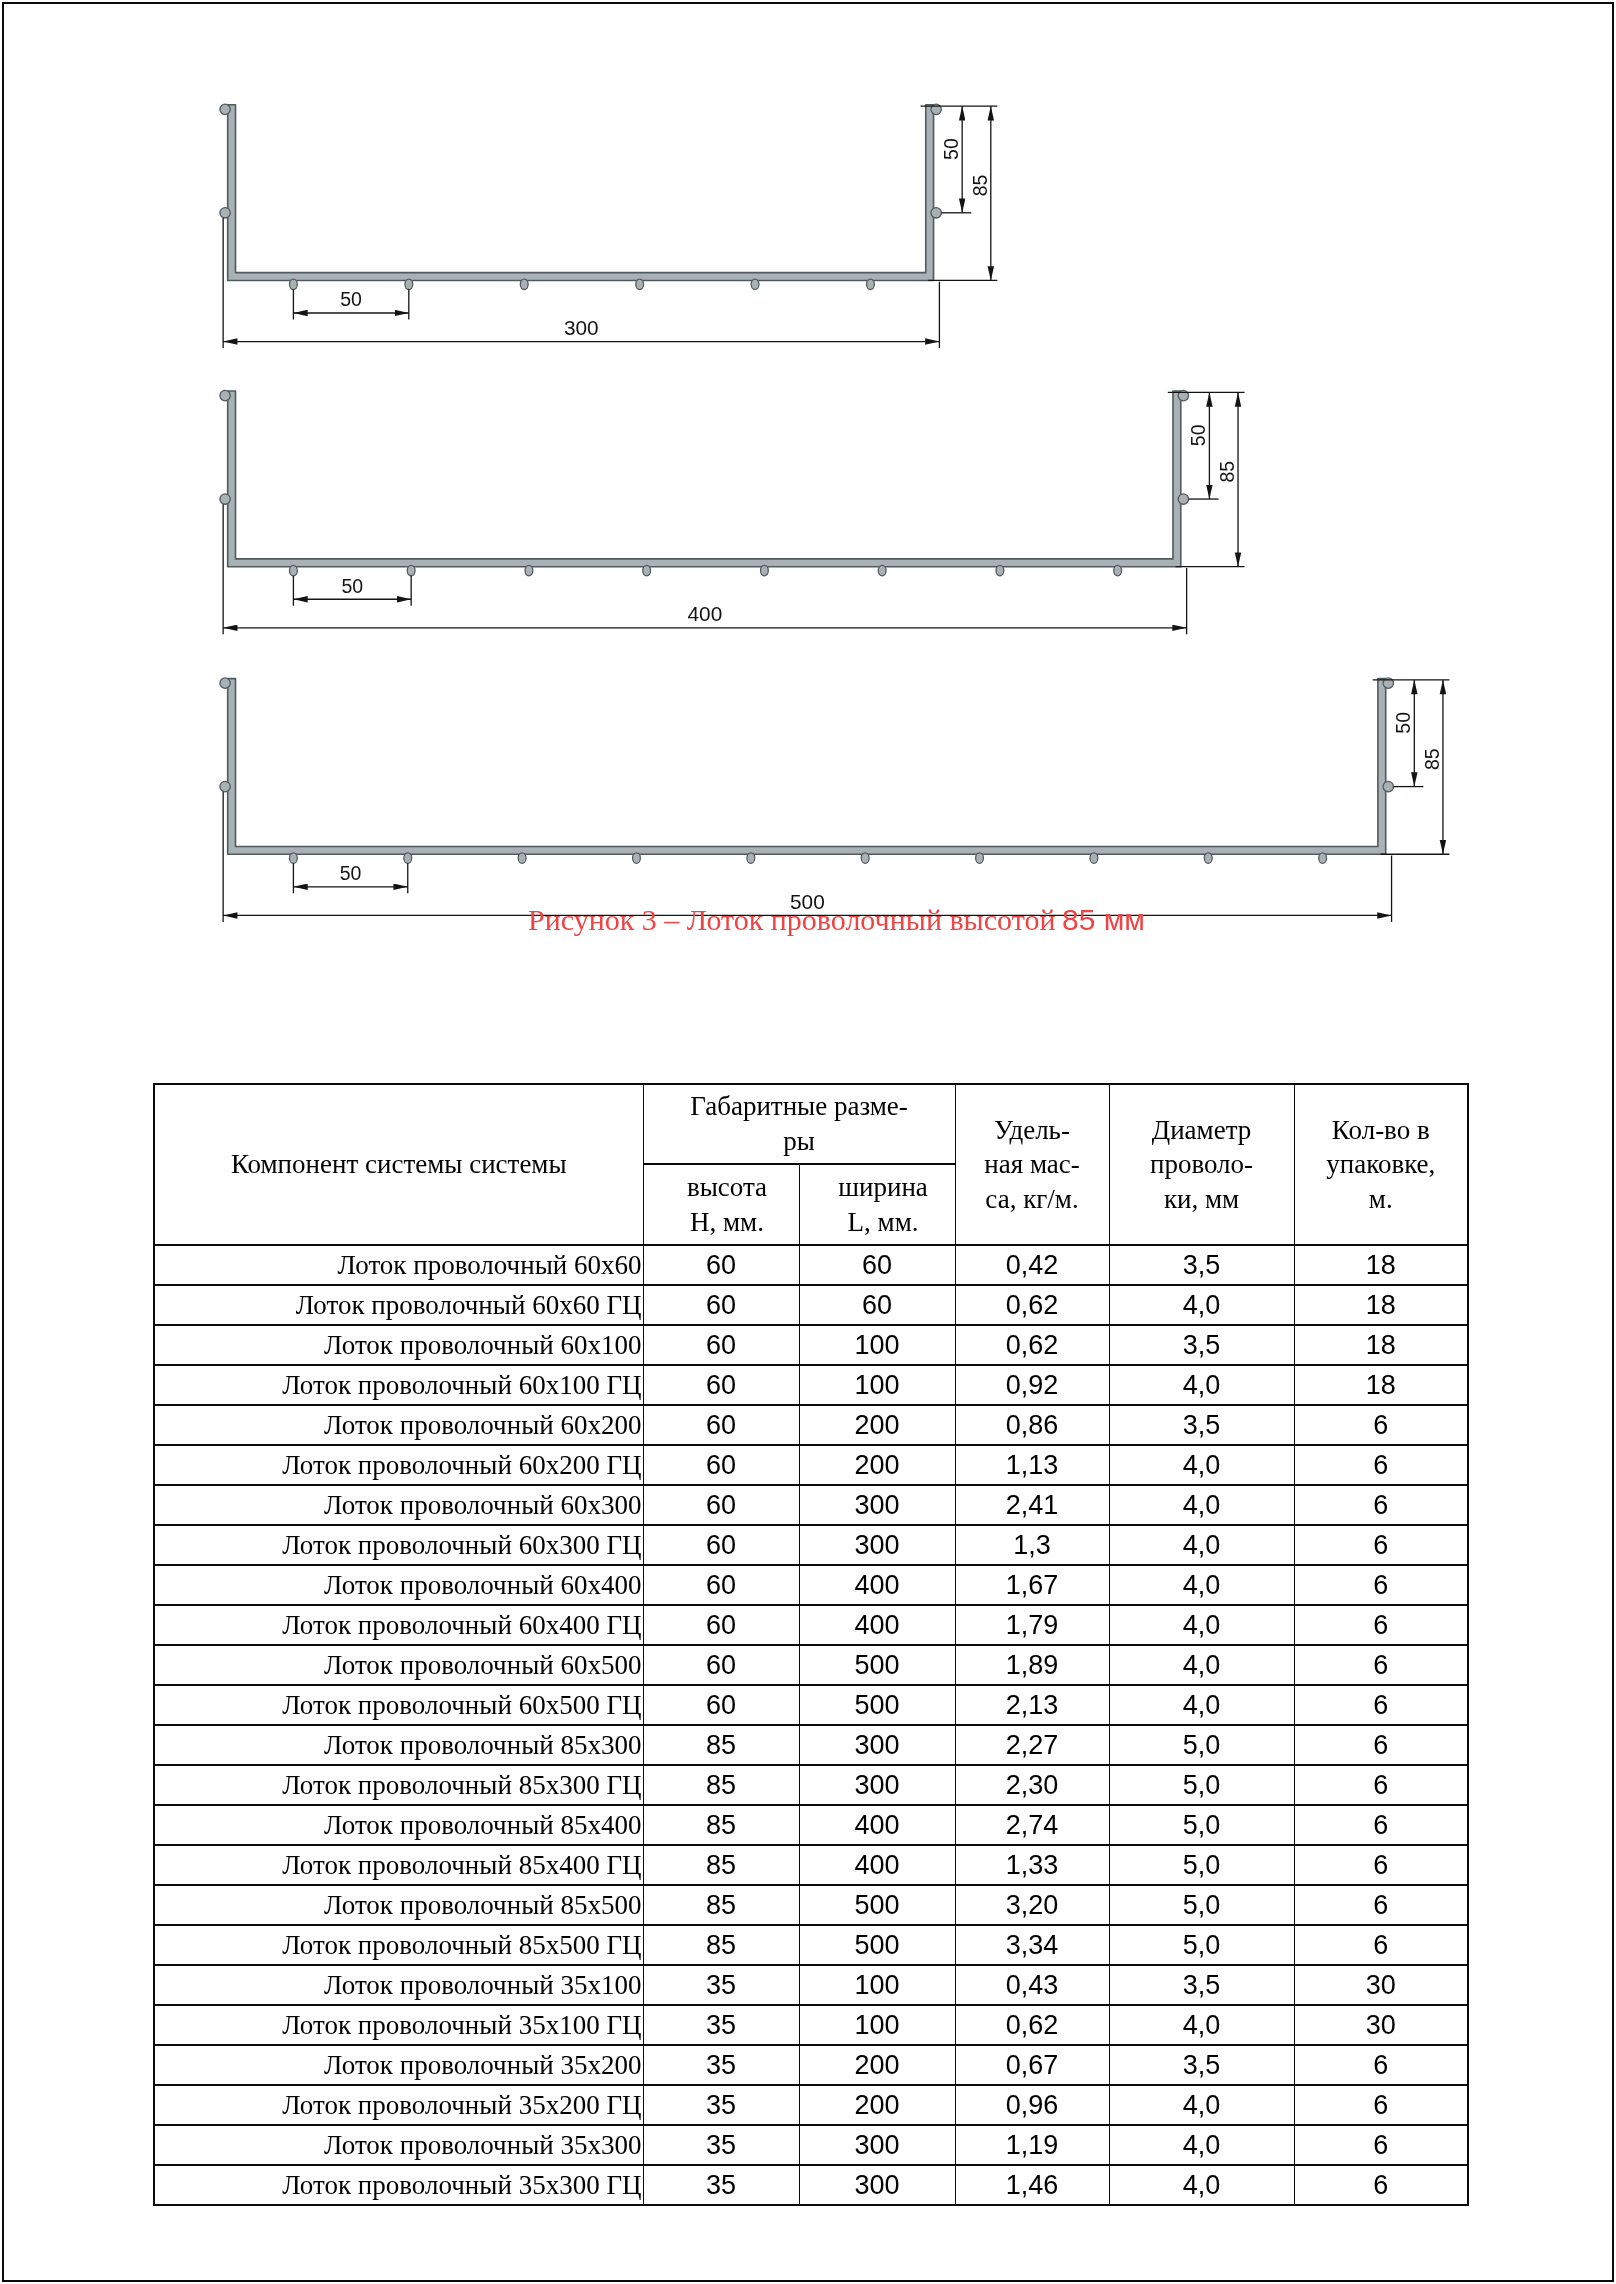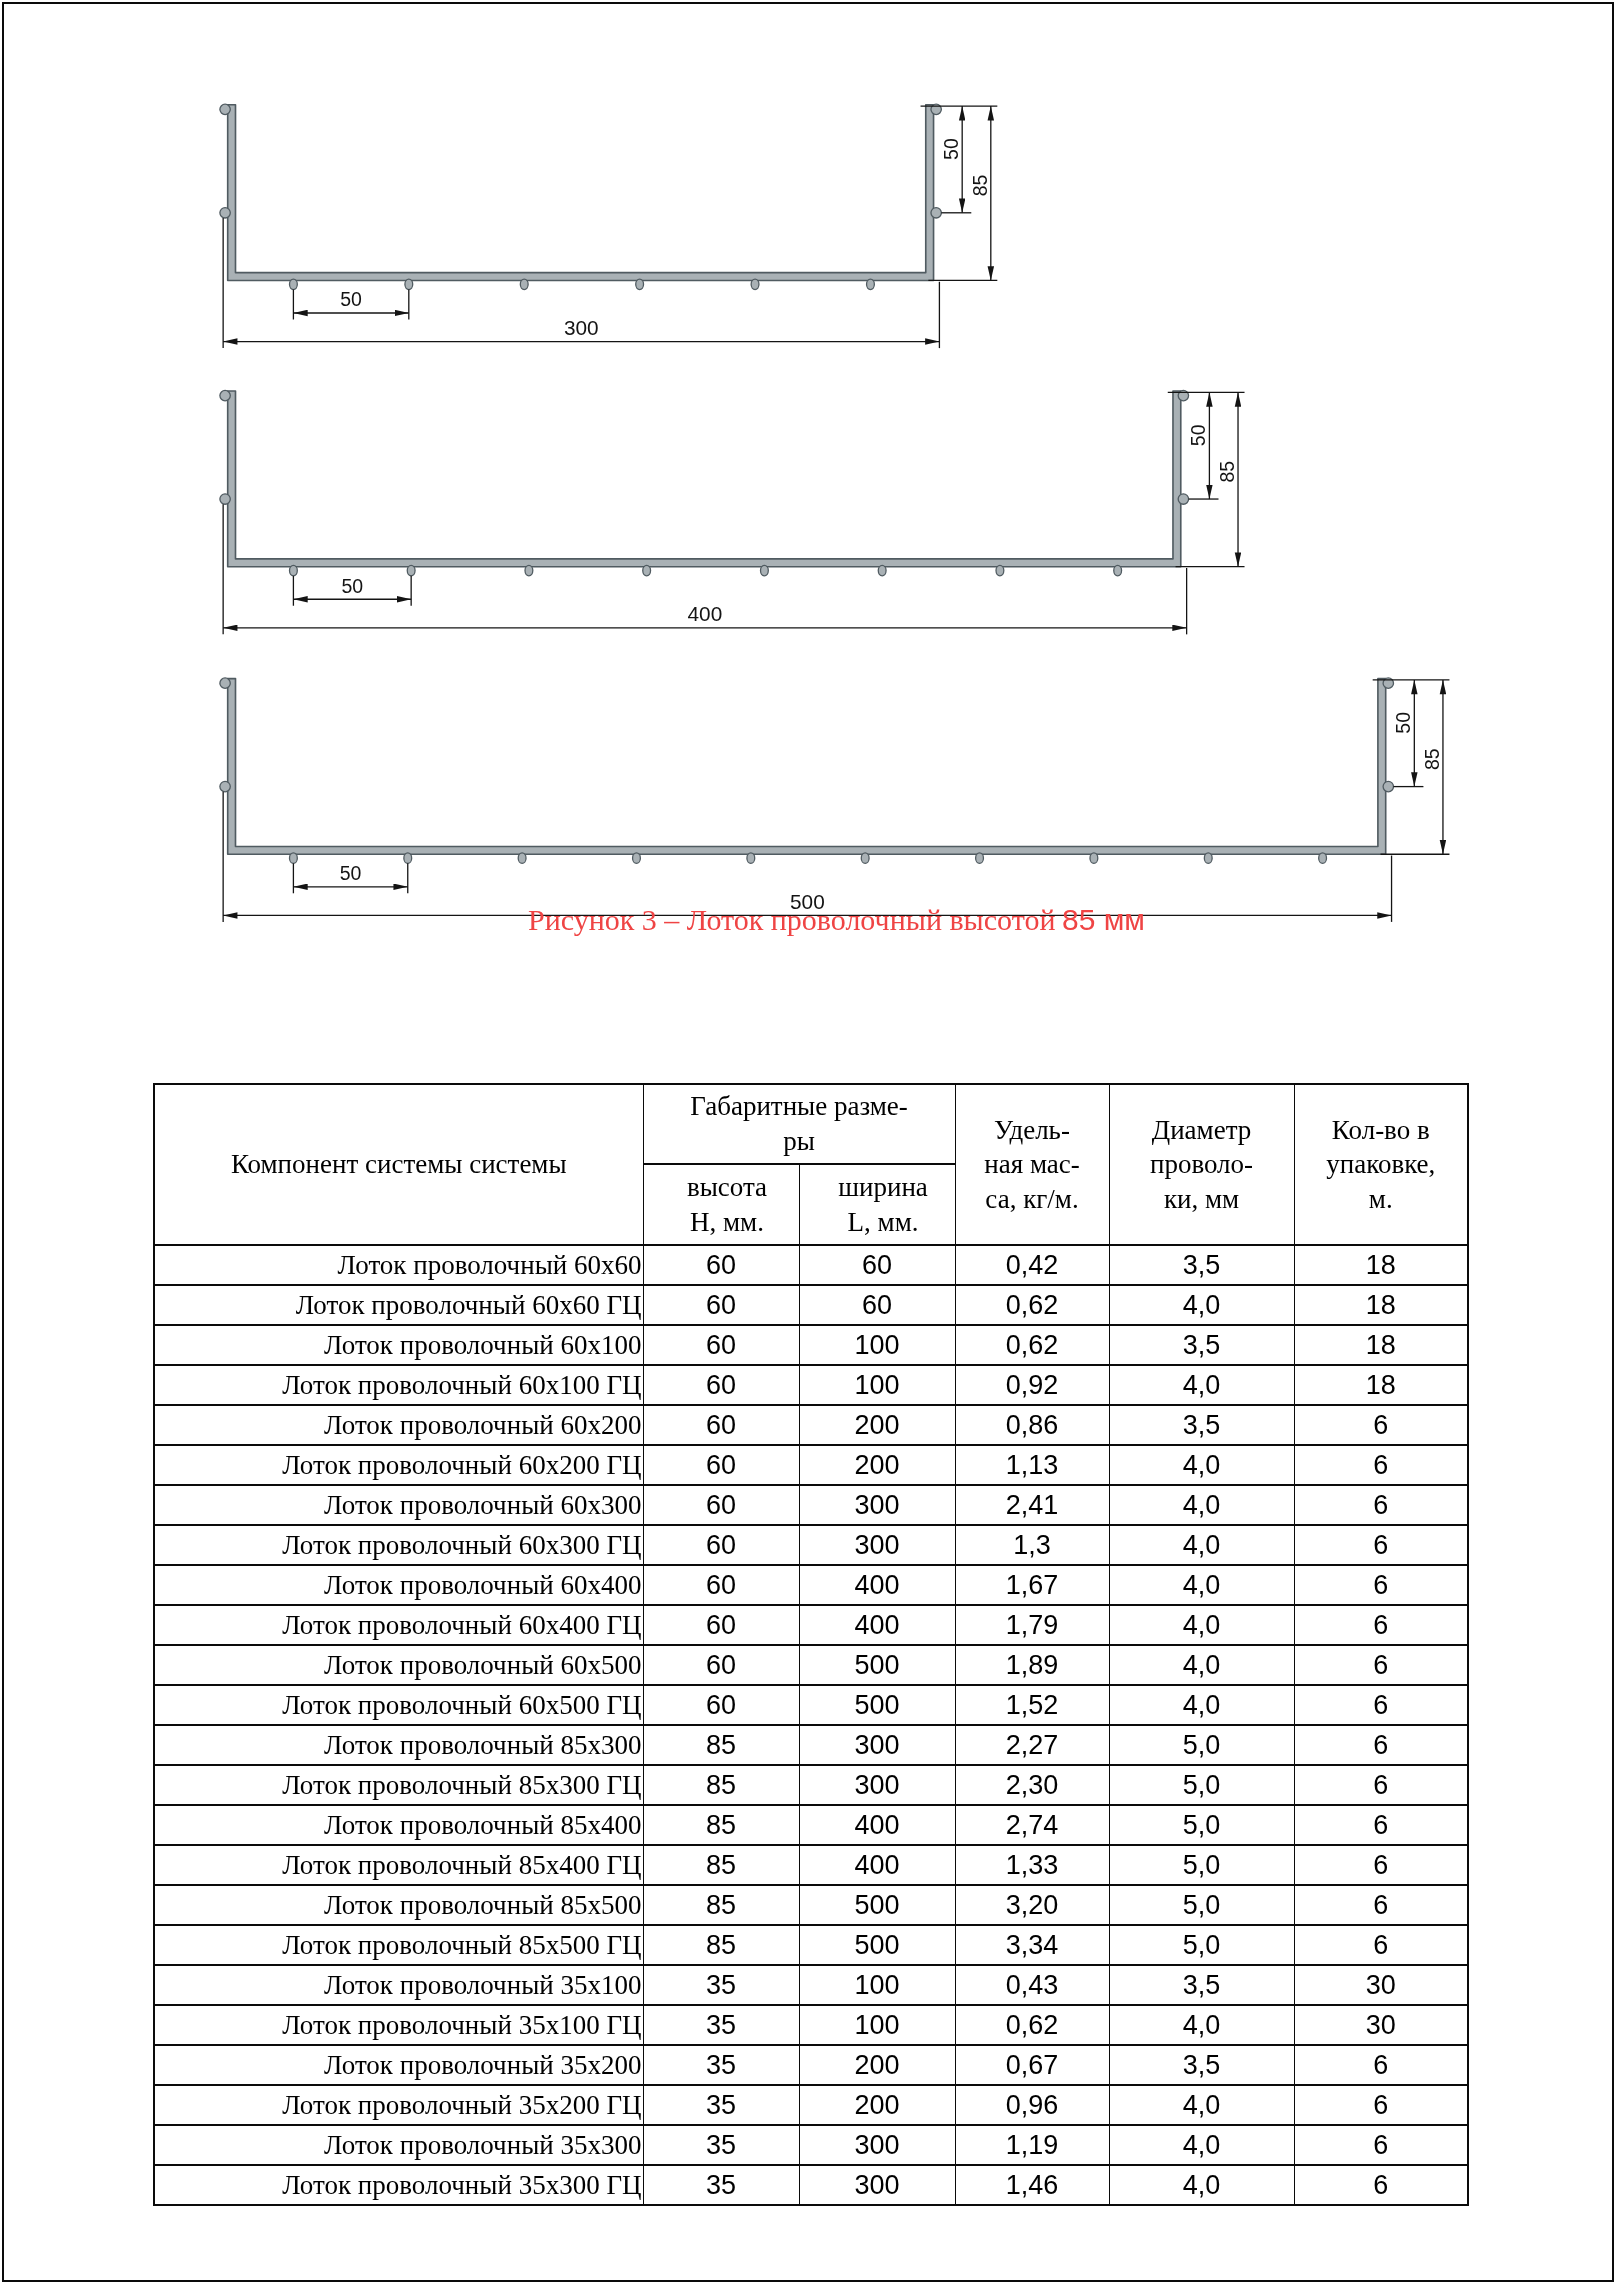--- a/index.html
+++ b/index.html
@@ -277,7 +277,7 @@
     <td class="c-name">Лоток проволочный 60х500 ГЦ</td>
     <td class="c-num">60</td>
     <td class="c-num">500</td>
-    <td class="c-num">1,52</td>
+    <td class="c-num">2,13</td>
     <td class="c-num">4,0</td>
     <td class="c-num">6</td>
   </tr>

